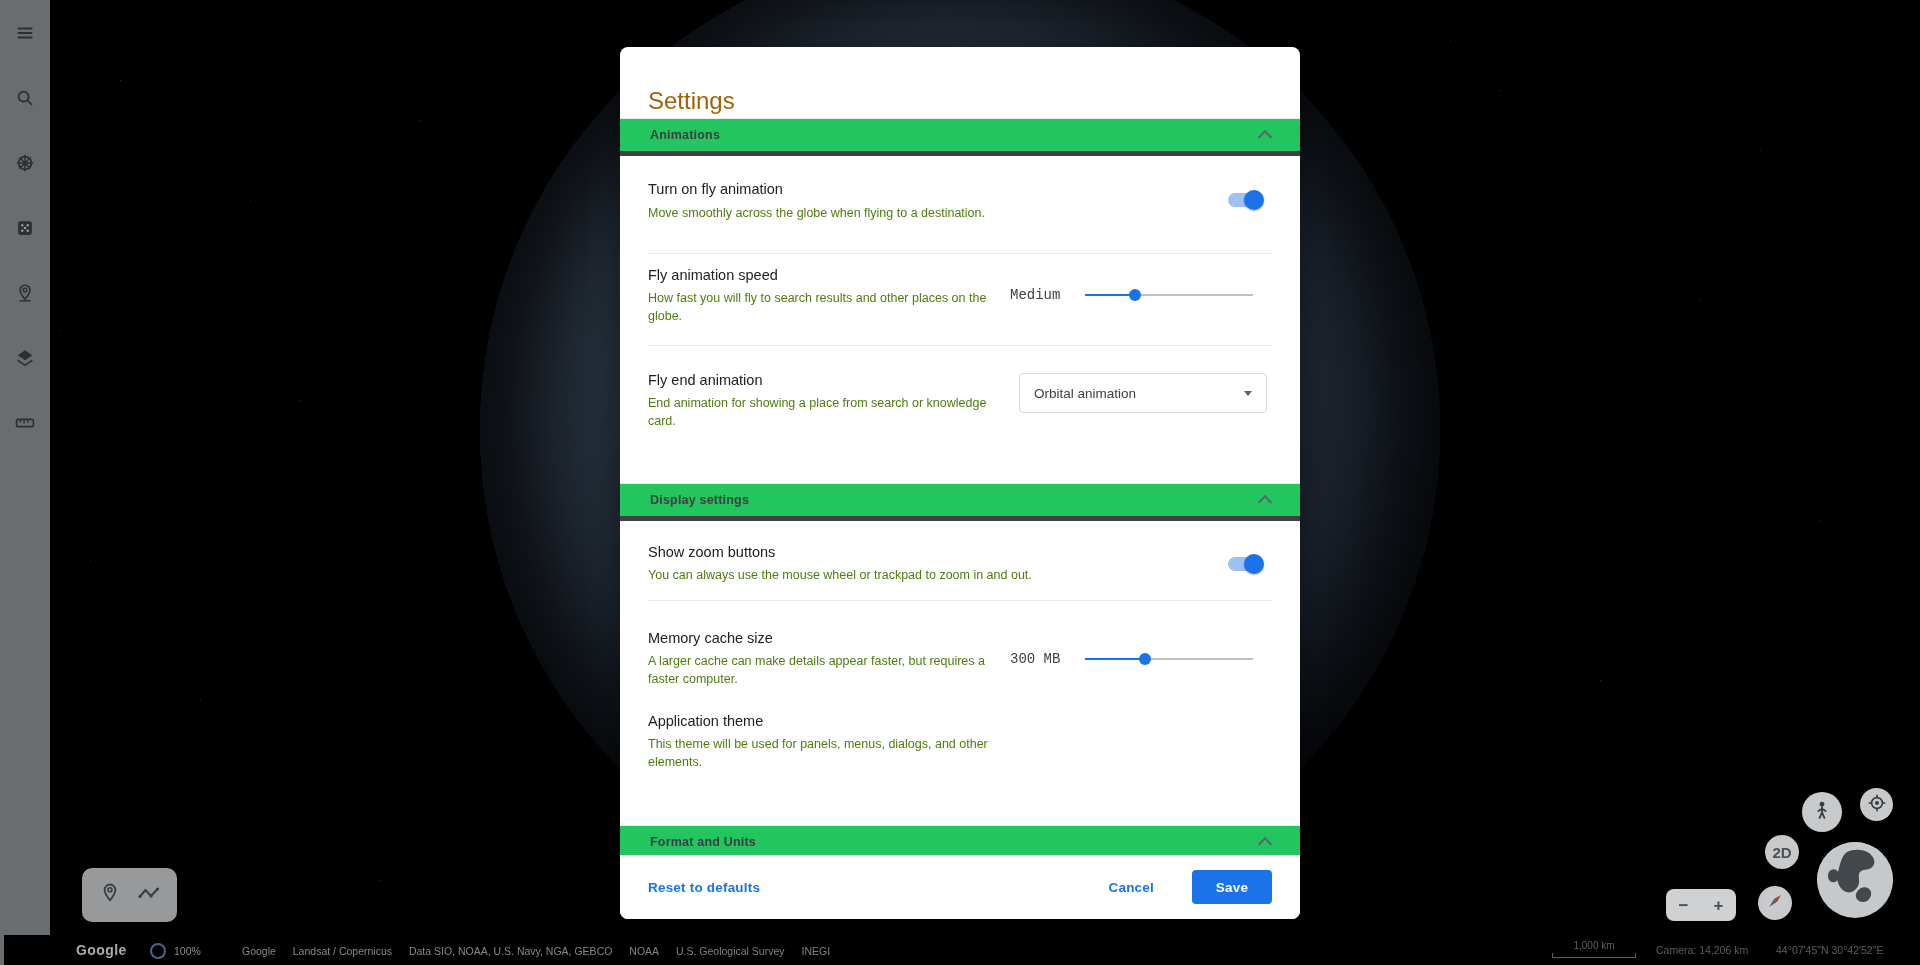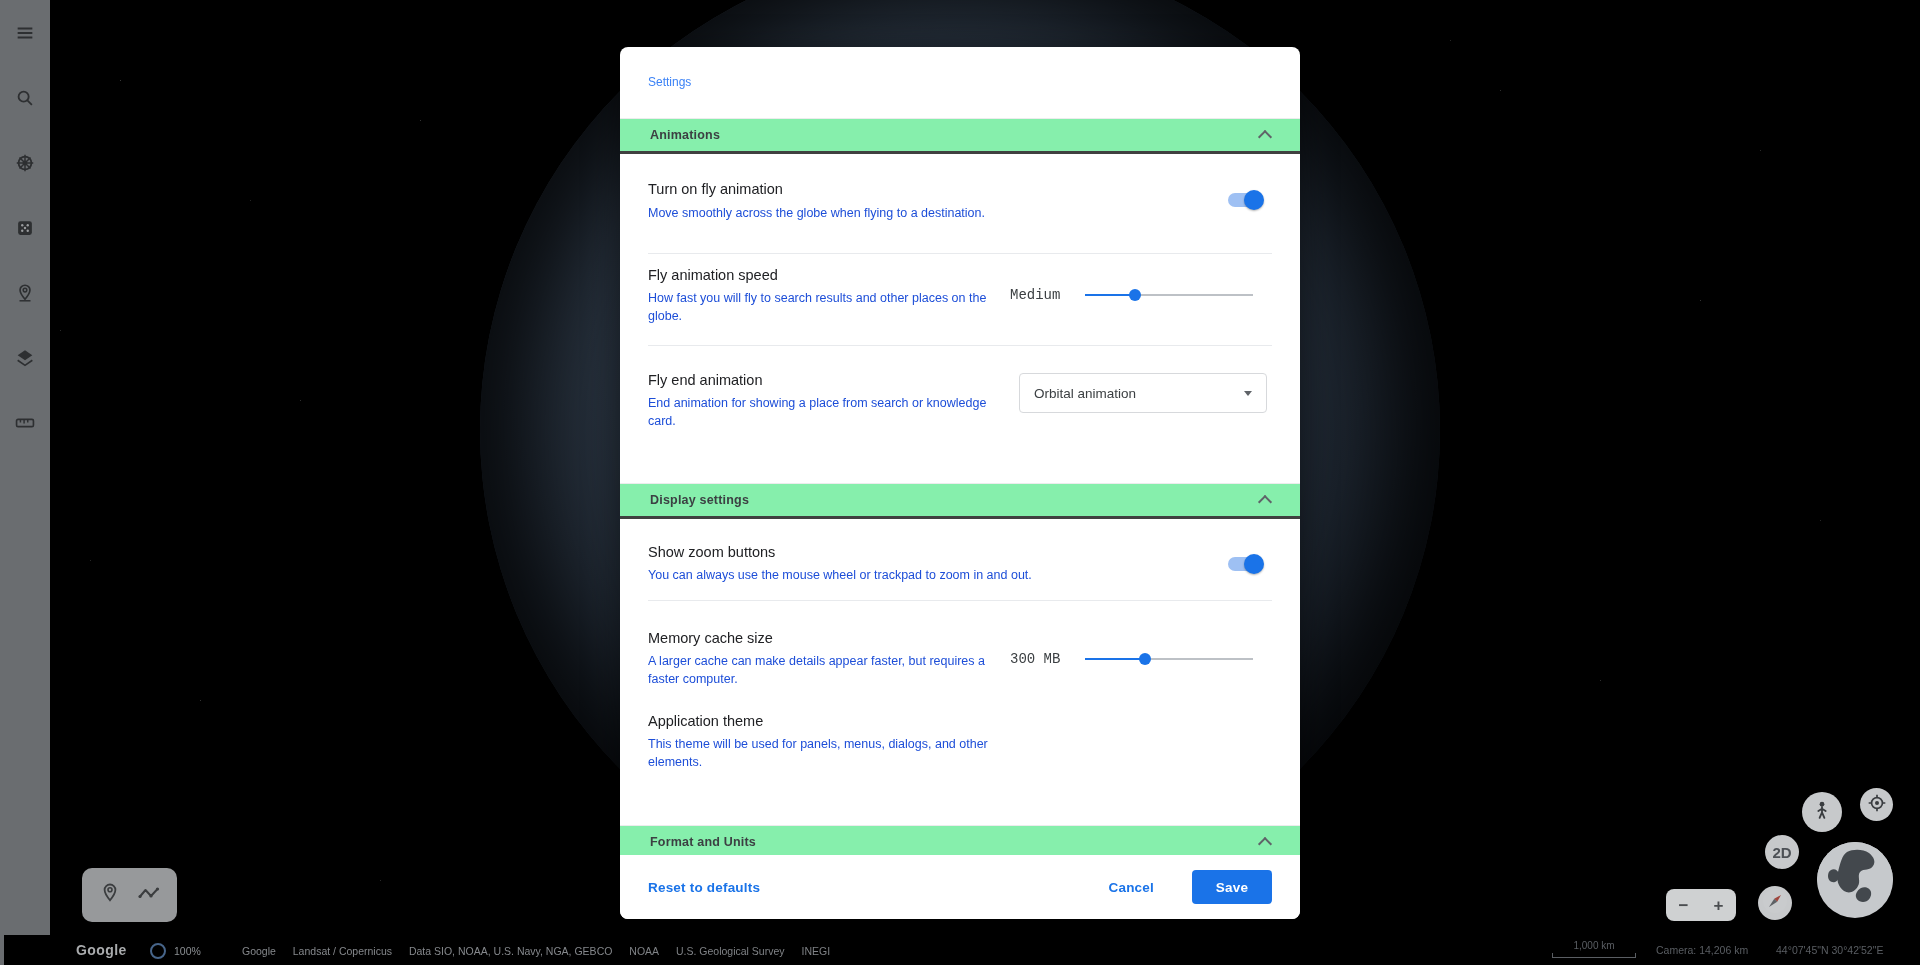--- a/index.html
+++ b/index.html
@@ -73,7 +73,7 @@
     position:absolute;left:620px;top:47px;width:680px;height:872px;background:#fff;border-radius:8px;
     box-shadow:0 8px 34px rgba(0,0,0,.55);z-index:10;
   }
-  .dlg-title{position:absolute;left:28px;top:28px;font-size:12px;color:#3b82f6;}
+  .dlg-title{position:absolute;left:28px;top:40px;font-size:24px;color:#a16207;}
   .band{
     position:absolute;left:0;width:100%;height:30px;background:#86efac;
     border-top:1px solid #ececed;border-bottom:3px solid #404040;

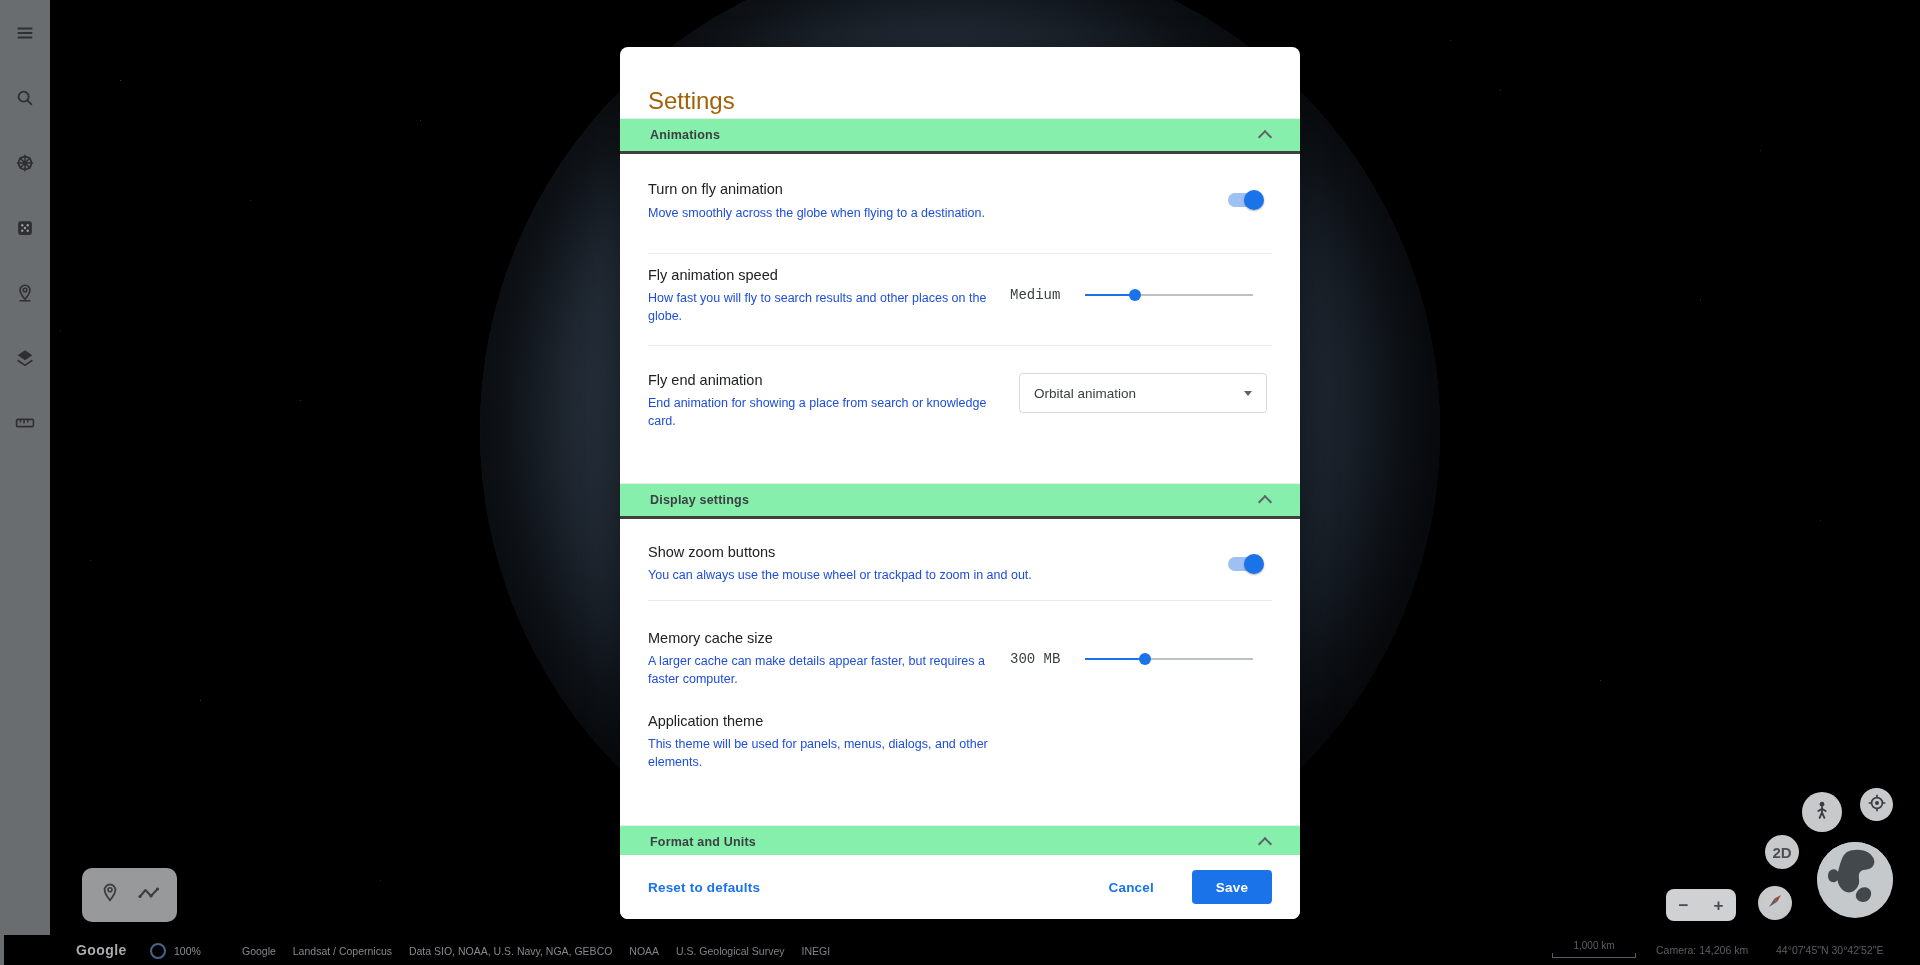--- a/index.html
+++ b/index.html
@@ -75,8 +75,8 @@
   }
   .dlg-title{position:absolute;left:28px;top:40px;font-size:24px;color:#a16207;}
   .band{
-    position:absolute;left:0;width:100%;height:30px;background:#86efac;
-    border-top:1px solid #ececed;border-bottom:3px solid #404040;
+    position:absolute;left:0;width:100%;height:30px;background:#22c55e;
+    border-top:1px solid #ececed;border-bottom:5px solid #404040;
     display:flex;align-items:center;justify-content:space-between;
     padding:16px 30px;box-sizing:border-box;cursor:pointer;
   }

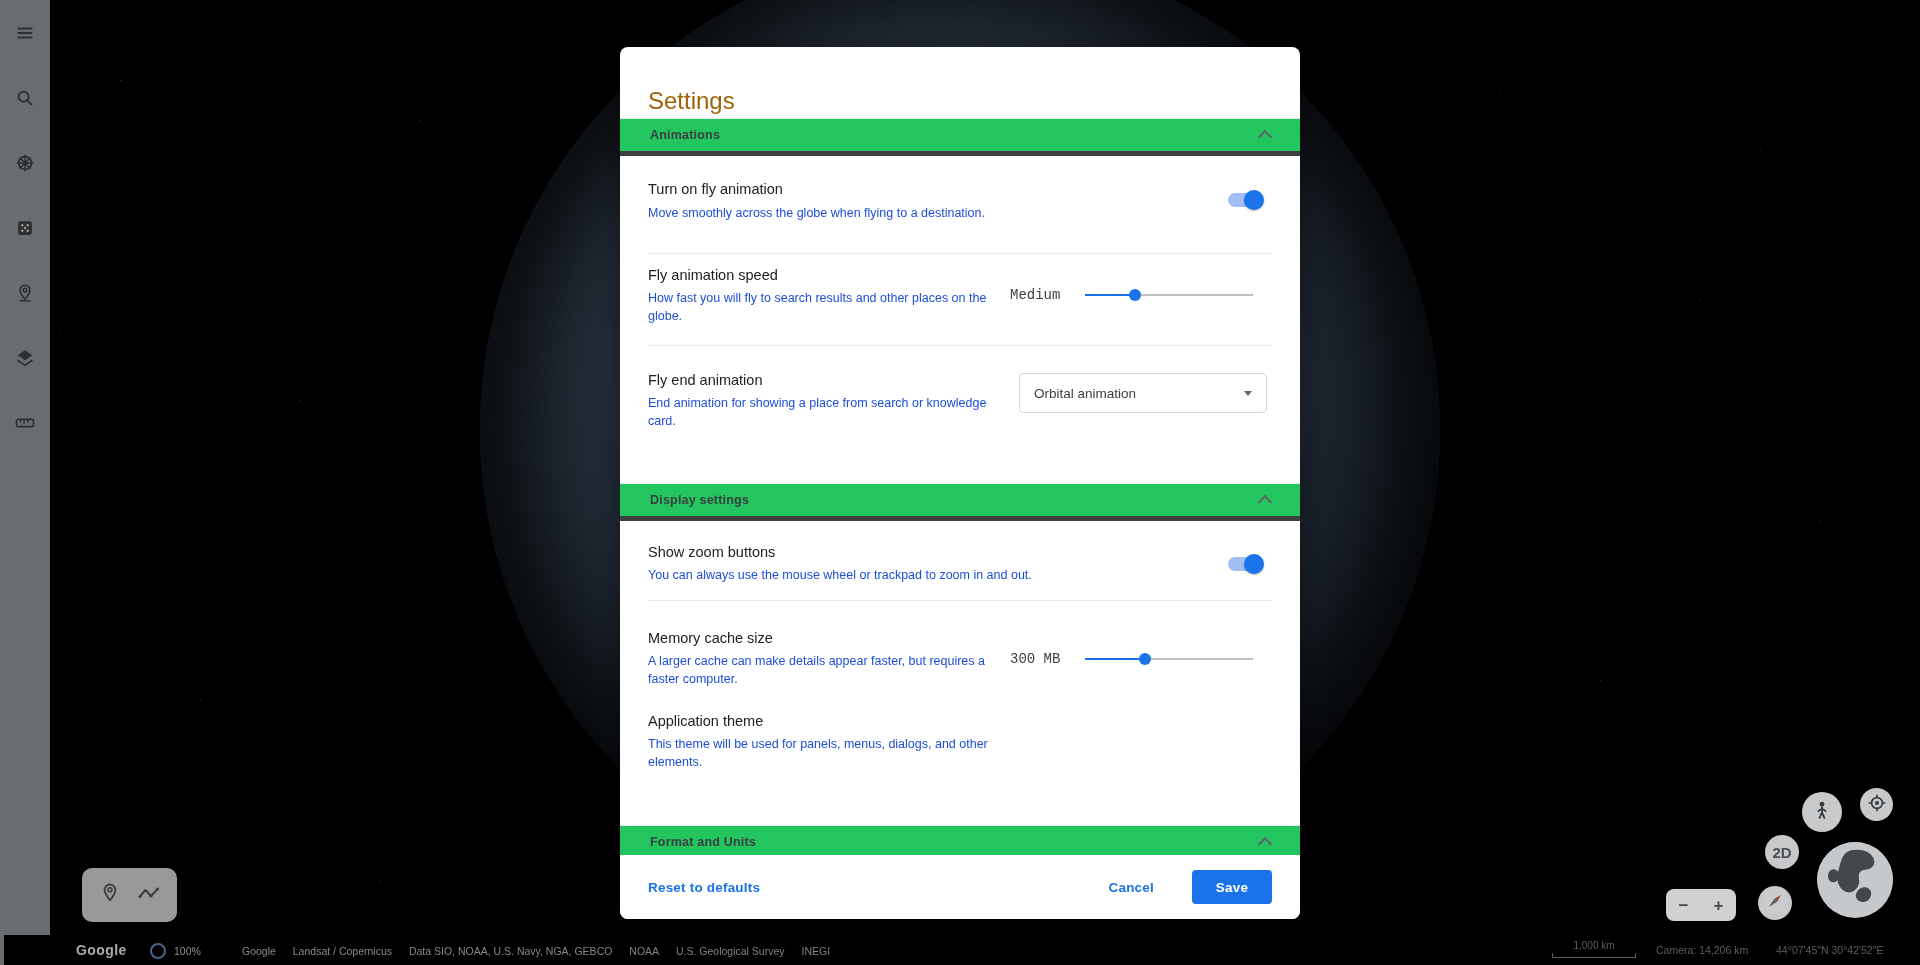--- a/index.html
+++ b/index.html
@@ -85,7 +85,7 @@
   .chev{width:8px;height:8px;border-left:2px solid #5f6368;border-top:2px solid #5f6368;
     transform:rotate(45deg);margin-top:4px;}
   .row-title{position:absolute;left:28px;font-size:14.5px;color:#202124;}
-  .row-desc{position:absolute;left:28px;font-size:12.5px;color:#1d4ed8;line-height:18px;}
+  .row-desc{position:absolute;left:28px;font-size:12.5px;color:#4d7c0f;line-height:18px;}
   .w-wide{width:520px}.w-narrow{width:340px}
   .t1{top:134px}.d1{top:157px}
   .t2{top:220px}.d2{top:242px}

